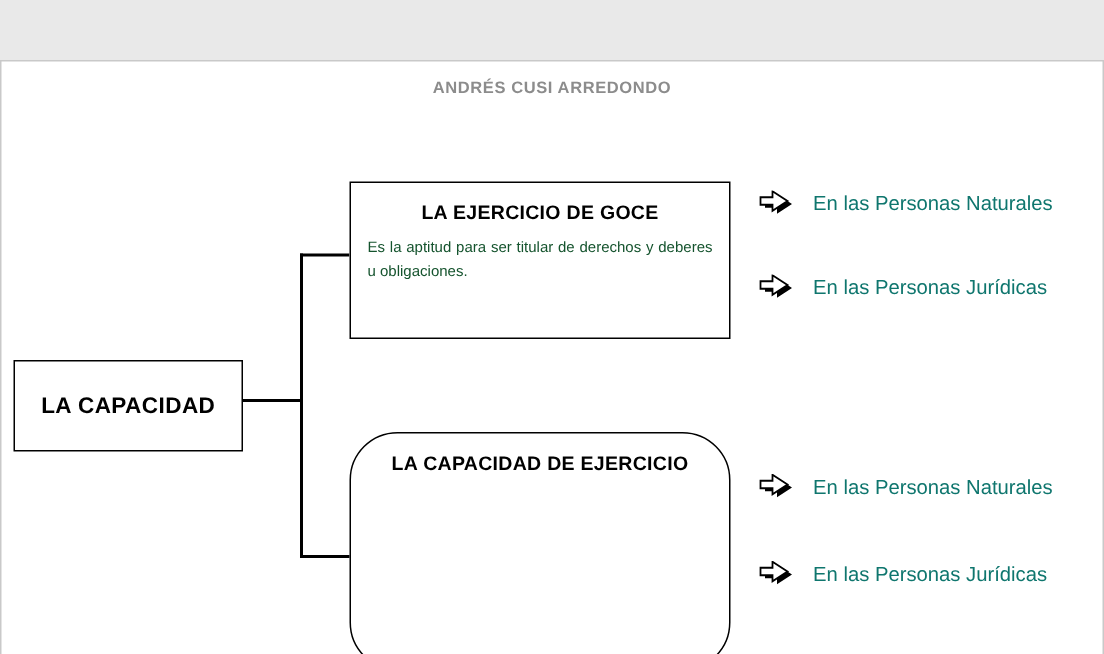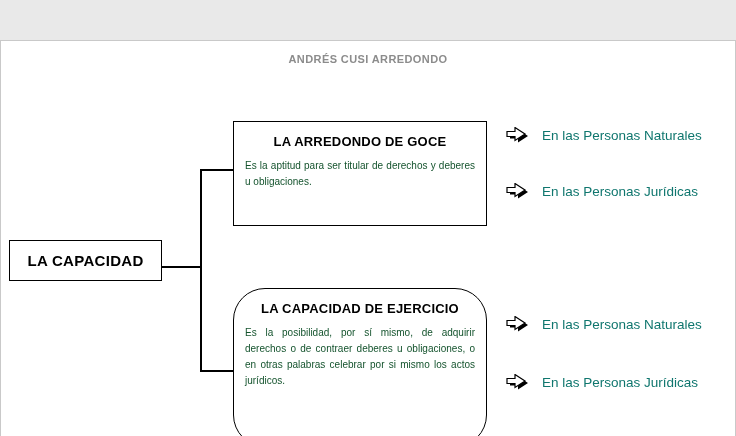--- a/index.html
+++ b/index.html
@@ -125,7 +125,7 @@
   </div>
 
   <div class="node node-branch-1">
-    <div class="node-title">LA ARREDONDO DE GOCE</div>
+    <div class="node-title">LA EJERCICIO DE GOCE</div>
     <div class="node-body">Es la aptitud para ser titular de derechos y deberes u obligaciones.</div>
   </div>
 

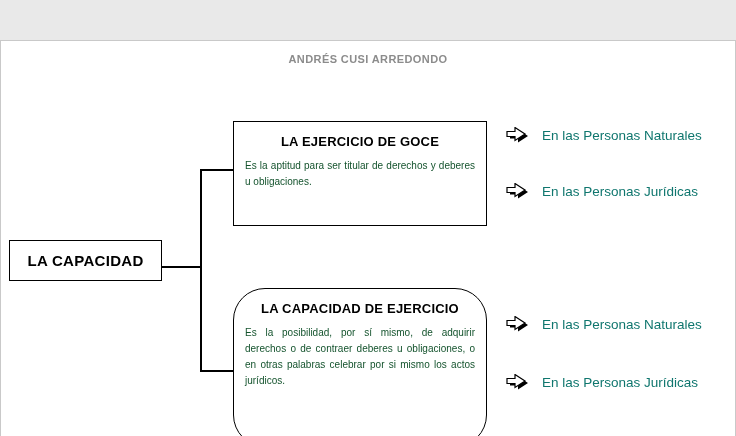--- a/index.html
+++ b/index.html
@@ -39,7 +39,7 @@
     left: 8px;
     top: 199px;
     width: 153px;
-    height: 41px;
+    height: 61px;
     display: flex;
     align-items: center;
     justify-content: center;

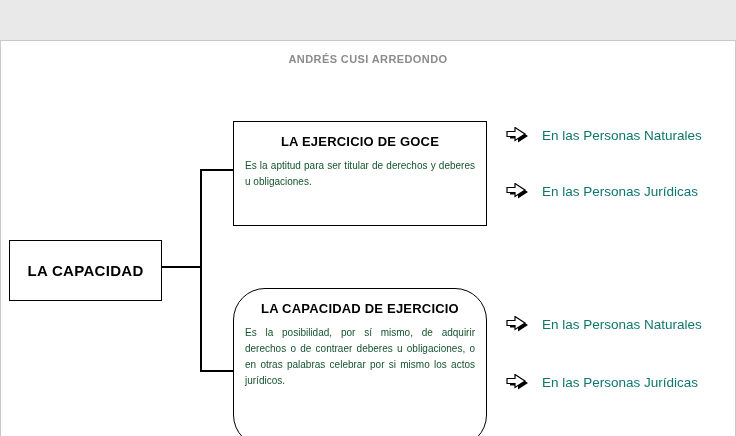--- a/index.html
+++ b/index.html
@@ -131,7 +131,6 @@
 
   <div class="node node-branch-2">
     <div class="node-title">LA CAPACIDAD DE EJERCICIO</div>
-    <div class="node-body">Es la posibilidad, por sí mismo, de adquirir derechos o de contraer deberes u obligaciones, o en otras palabras celebrar por si mismo los actos jurídicos.</div>
   </div>
 
   <div class="leaf-row leaf-row-1">

